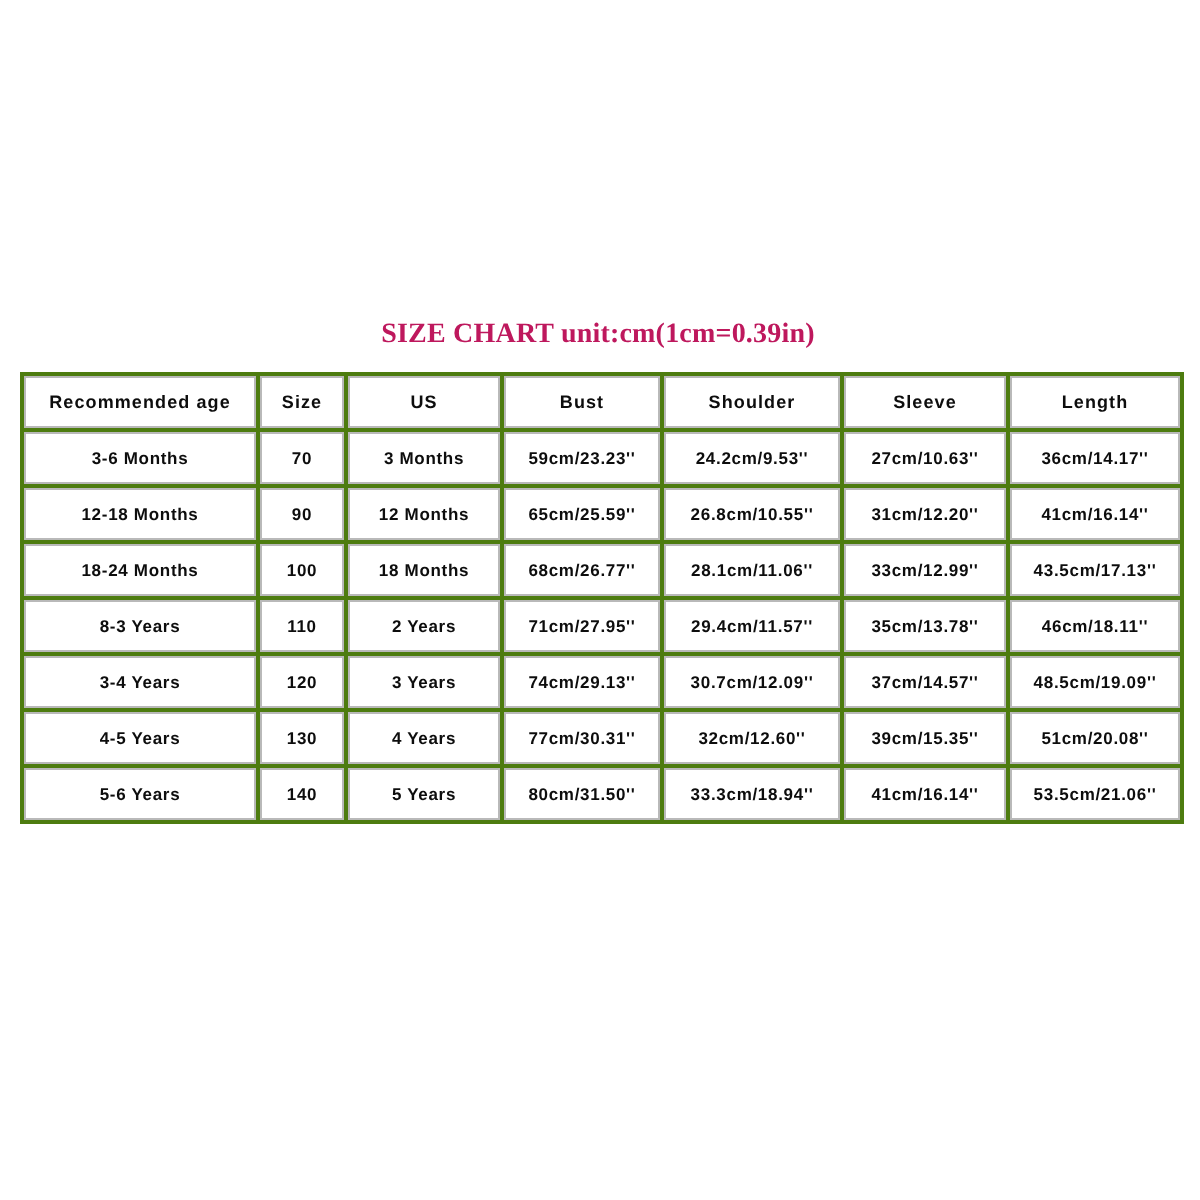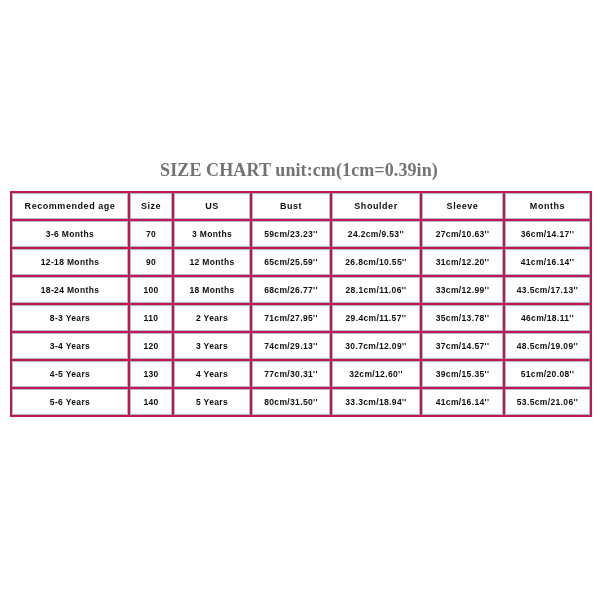--- a/index.html
+++ b/index.html
@@ -26,8 +26,8 @@
     text-align: center;
     font-family: "Liberation Serif", serif;
     font-weight: bold;
-    font-size: 18px;
-    color: #737373;
+    font-size: 14px;
+    color: #be185d;
     letter-spacing: 0.1px;
     margin-bottom: 10px;
     white-space: nowrap;

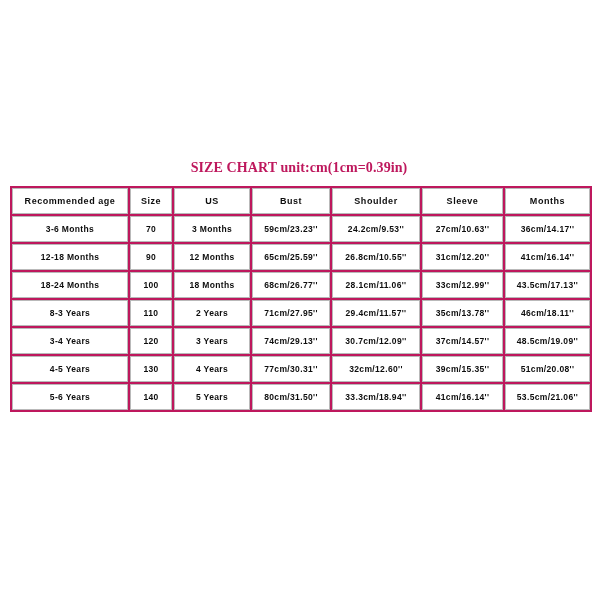--- a/index.html
+++ b/index.html
@@ -38,7 +38,7 @@
     border-spacing: 2px 2px;
     width: 578px;
     table-layout: fixed;
-    background: #be185d;
+    background: #4d7c0f;
   }
 
   table#size-chart td,

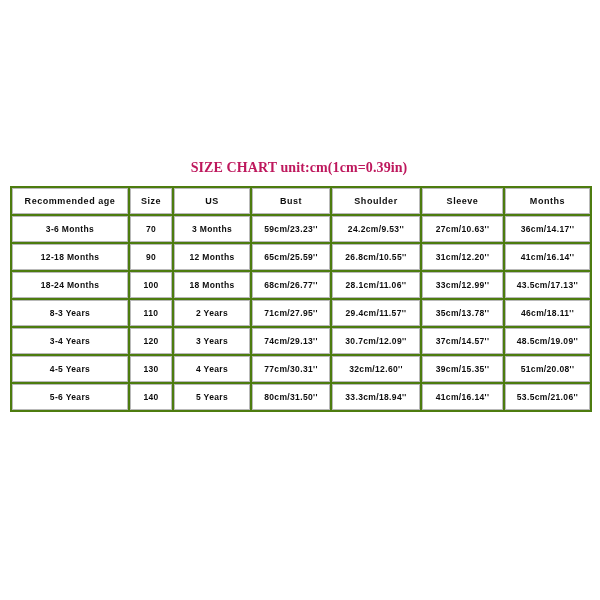--- a/index.html
+++ b/index.html
@@ -96,7 +96,7 @@
         <th>Bust</th>
         <th>Shoulder</th>
         <th>Sleeve</th>
-        <th>Months</th>
+        <th>Length</th>
       </tr>
     </thead>
     <tbody>

